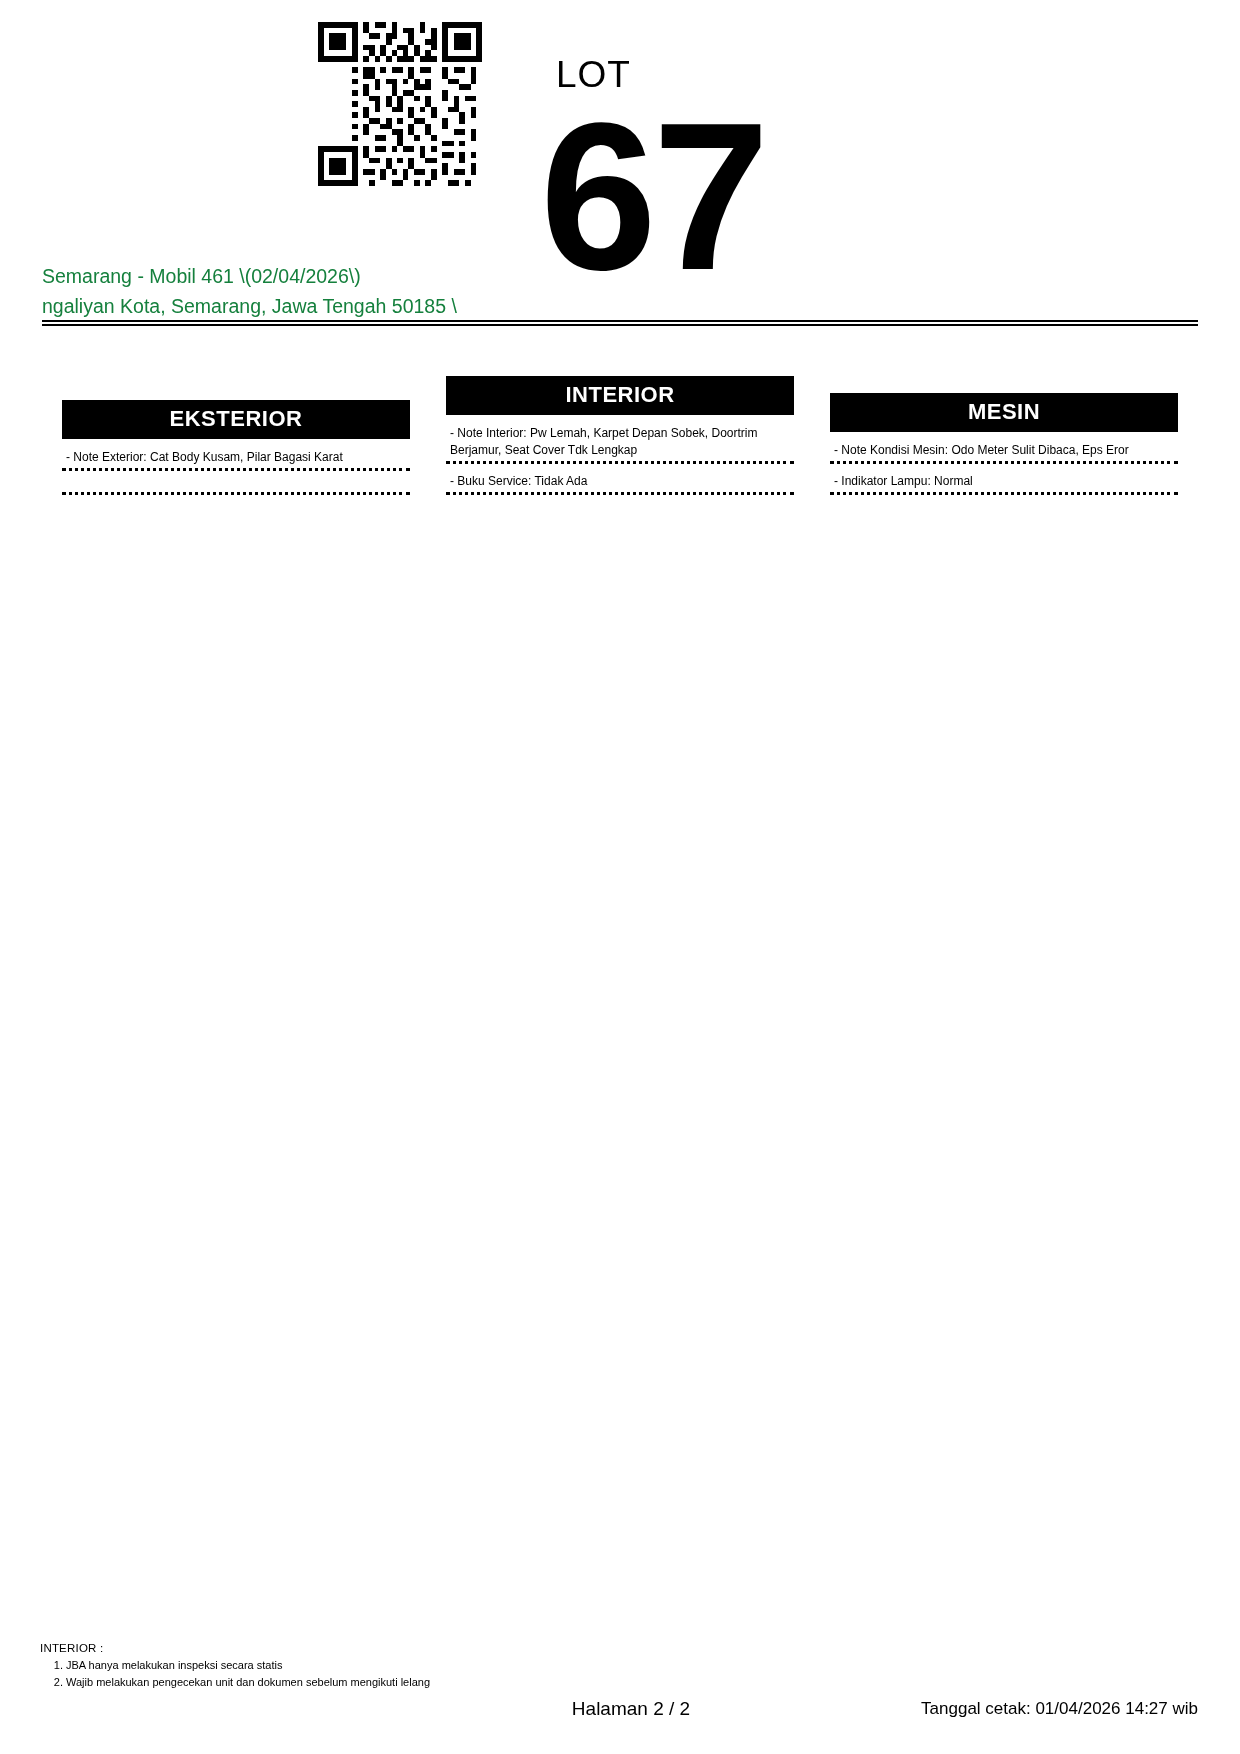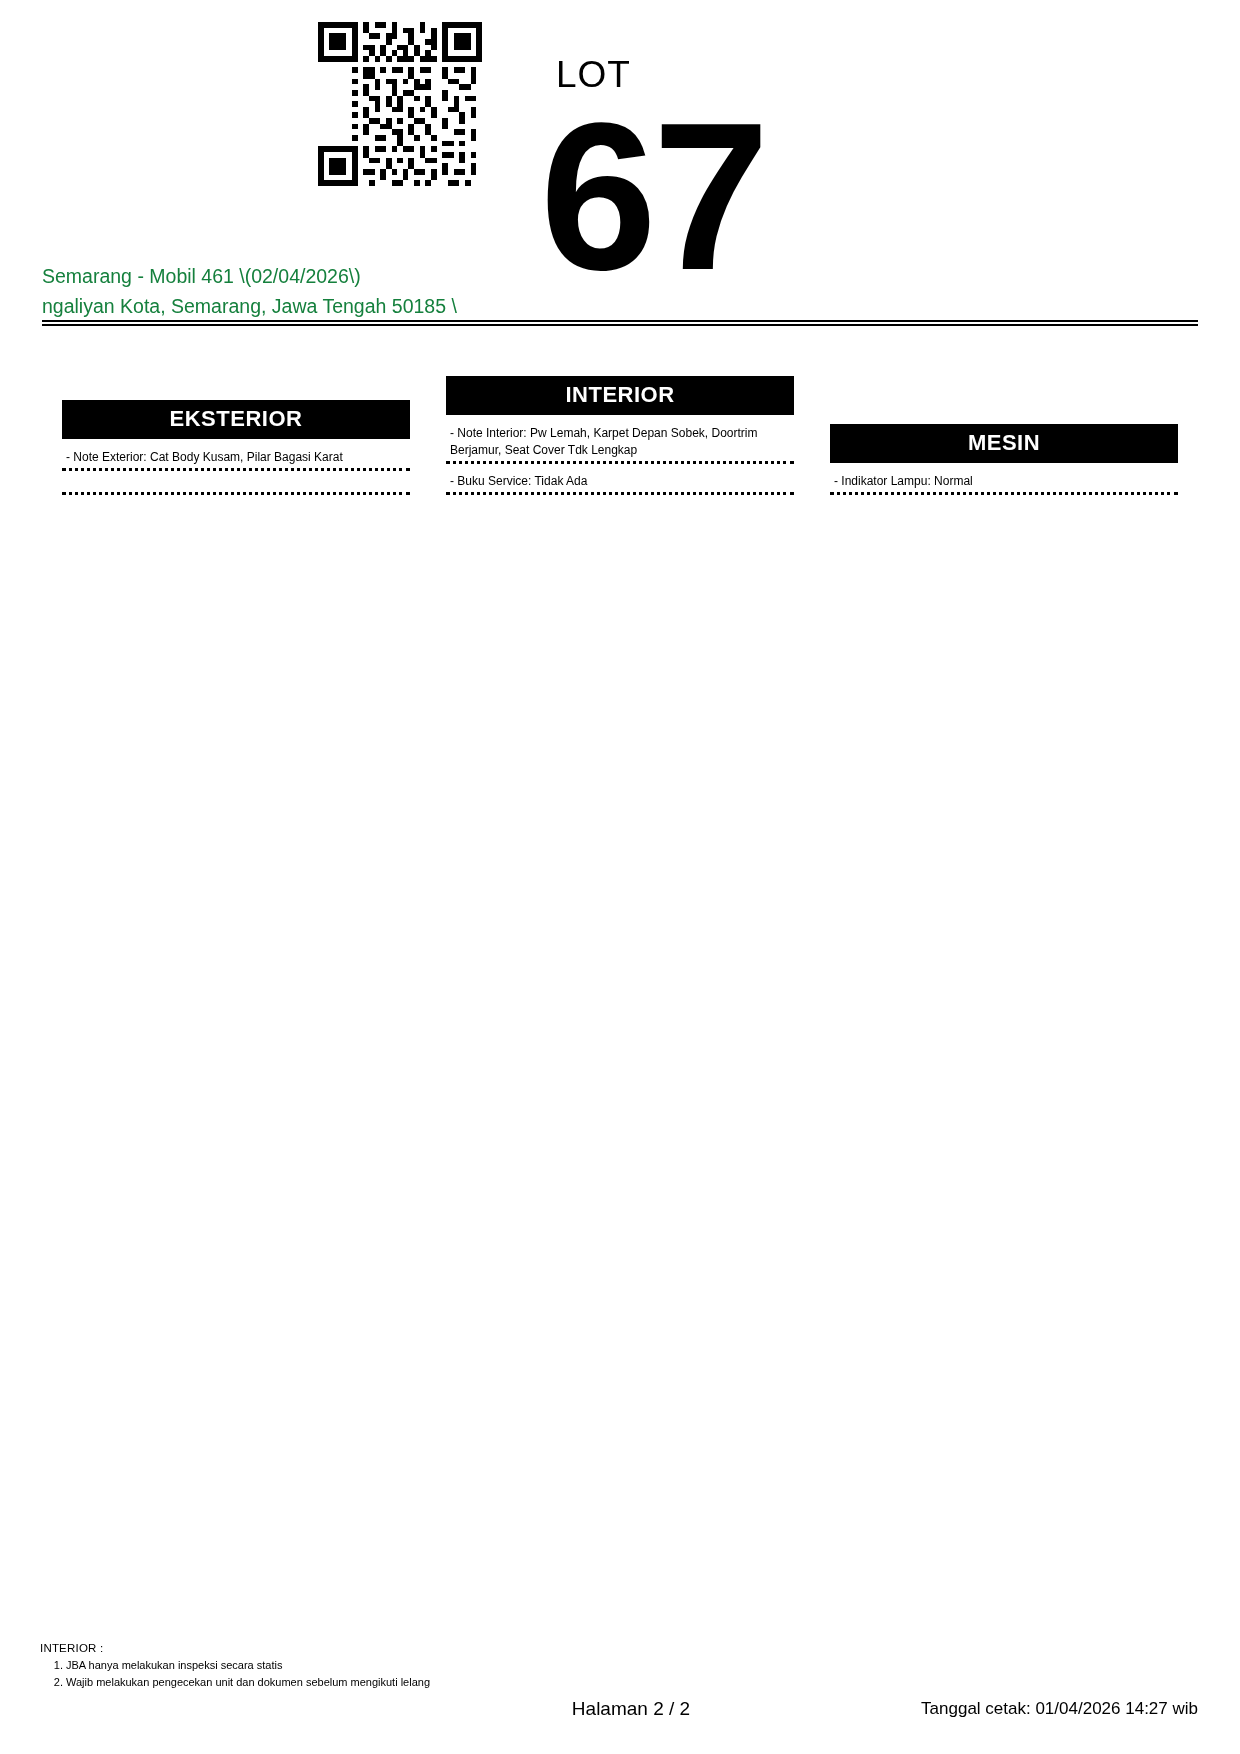--- a/index.html
+++ b/index.html
@@ -365,6 +365,7 @@
     <div class="col">
       <div class="col-header">MESIN</div>
       <div class="notes">
+        <div class="note-item">- Note Kondisi Mesin: Odo Meter Sulit Dibaca, Eps Eror</div>
         <div class="note-item">- Indikator Lampu:  Normal</div>
       </div>
     </div>

